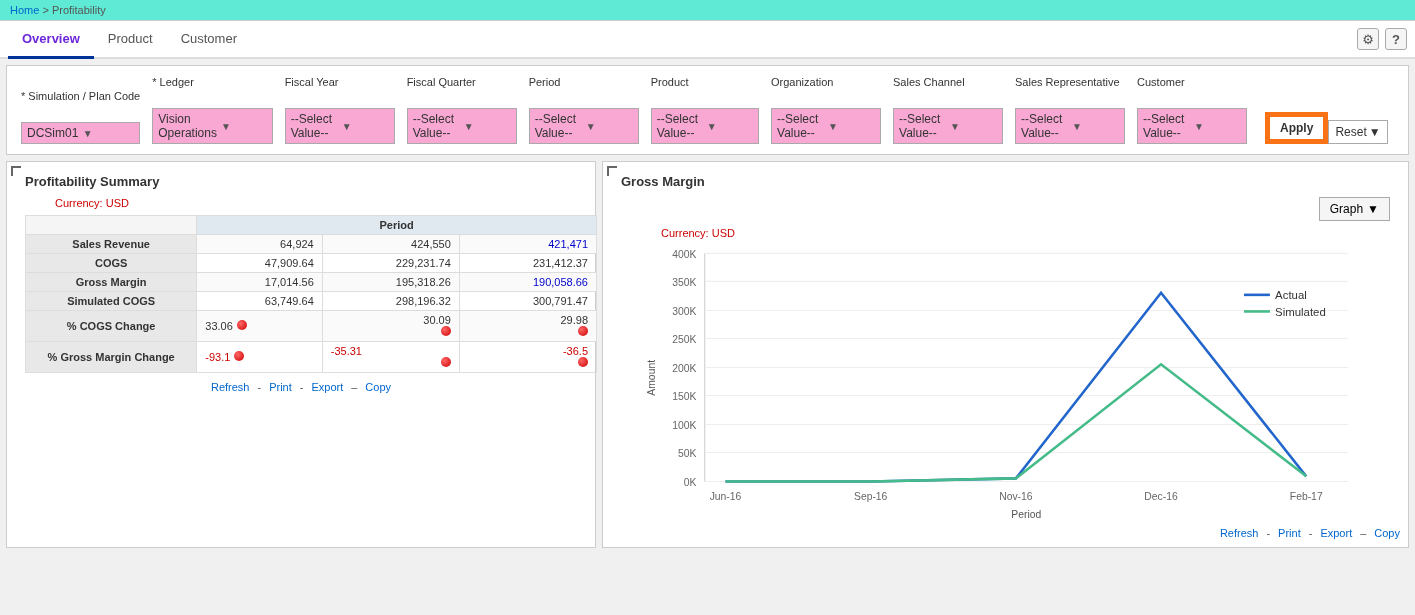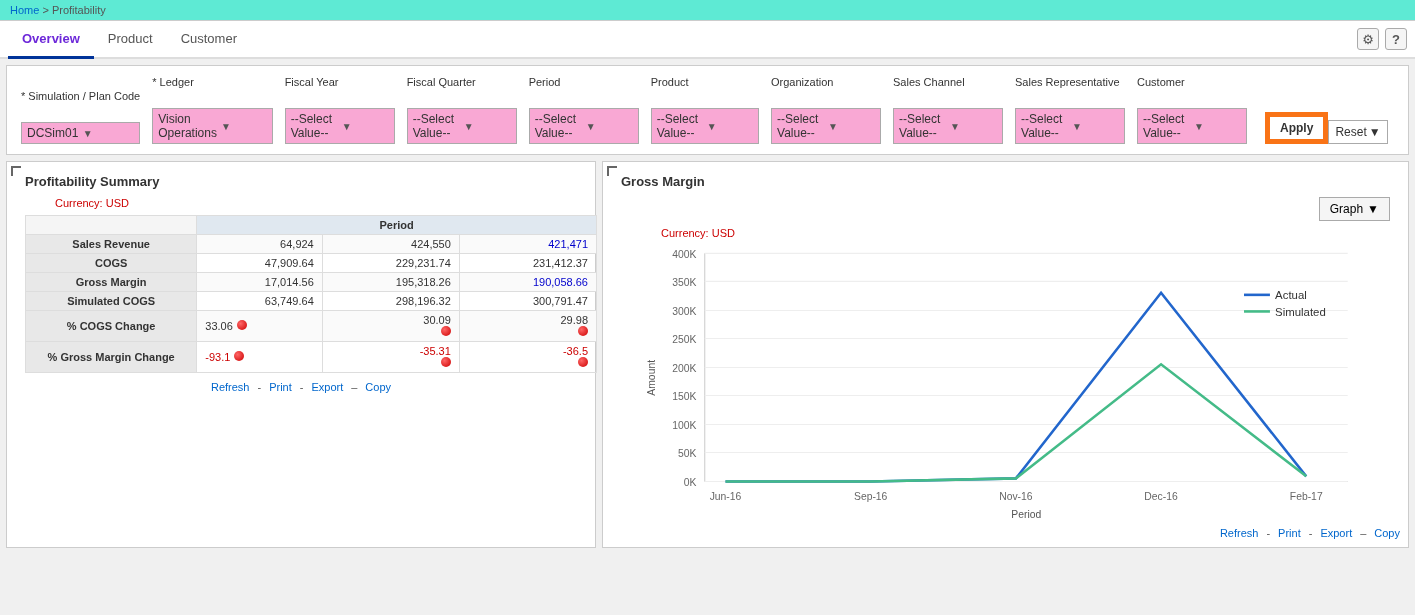--- a/index.html
+++ b/index.html
@@ -226,7 +226,7 @@
           <tr>
             <td class="col-header bold">% Gross Margin Change</td>
             <td><span style="color:#cc0000">-93.1</span><span class="red-dot"></span></td>
-            <td style="text-align: right;"><span style="color:#cc0000; text-align:right; display:block;">-35.31</span><span class="red-dot"></span></td>
+            <td style="text-align: right;"><span style="color:#cc0000; text-align:left; display:block;">-35.31</span><span class="red-dot"></span></td>
             <td style="text-align: right;"><span style="color:#cc0000; text-align:right; display:block;">-36.5</span><span class="red-dot"></span></td>
           </tr>
         </tbody>

